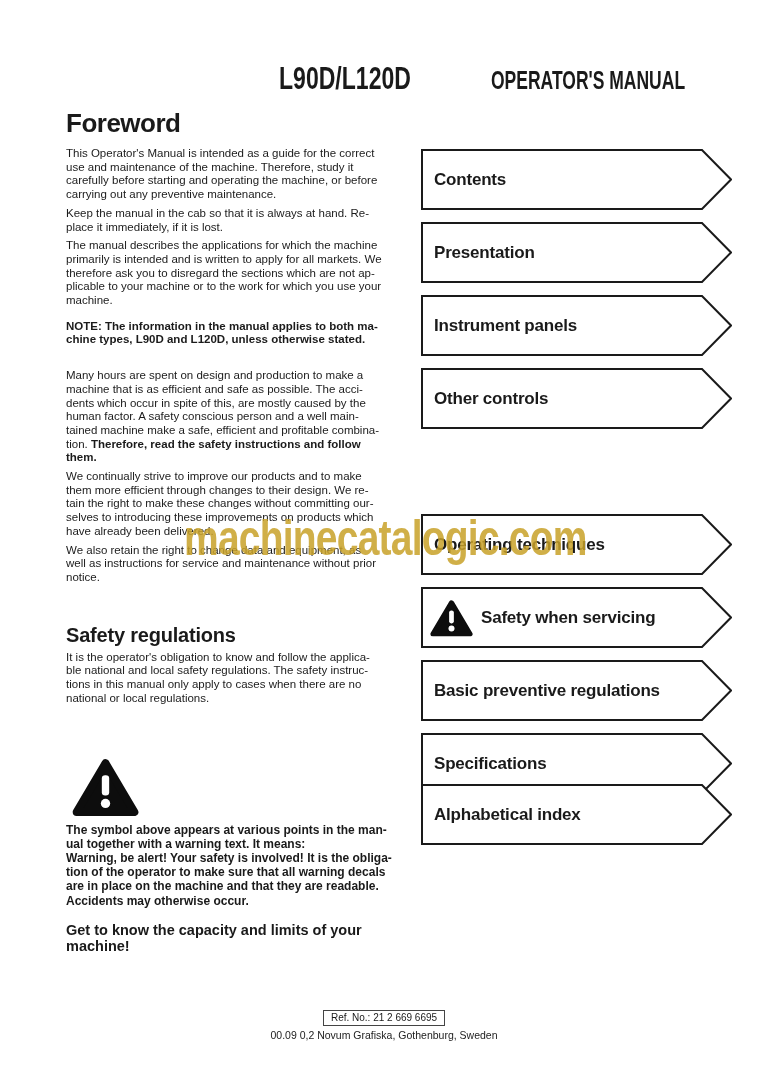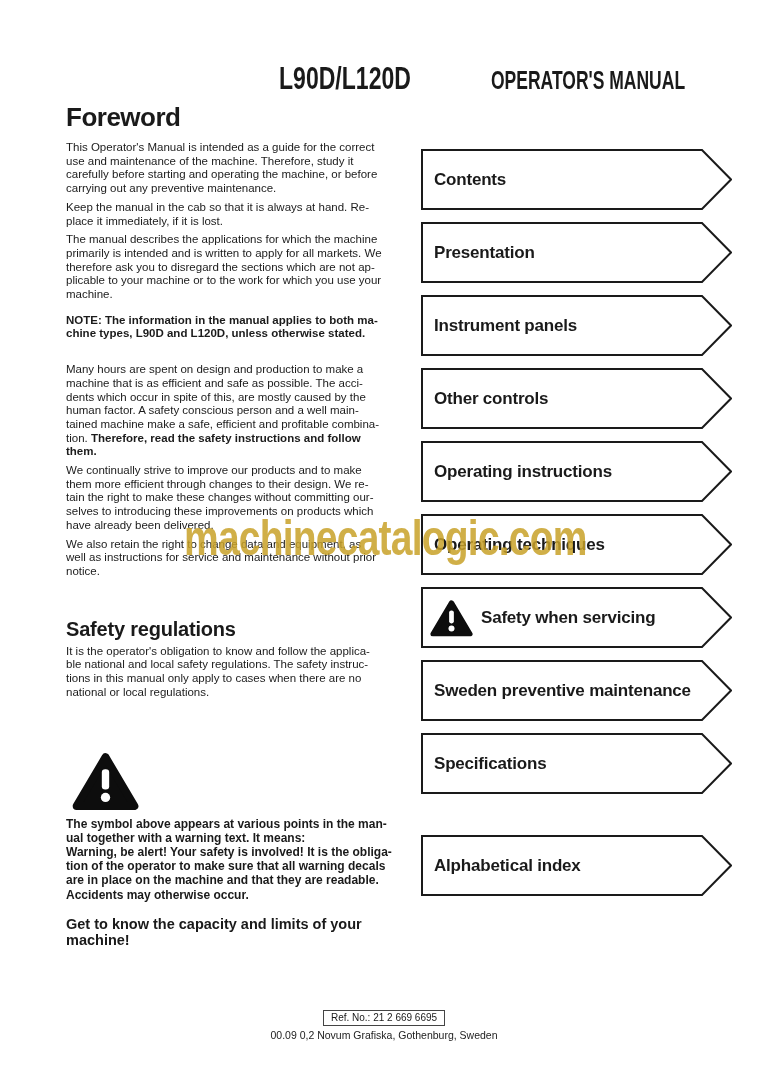--- a/index.html
+++ b/index.html
@@ -13,7 +13,7 @@
 
   
   .leftcol{position:absolute;left:66px;top:98px;width:346px;z-index:2;}
-  .leftcol h1{margin:4px 0 9px;font-size:26px;line-height:30px;letter-spacing:-0.5px;font-weight:bold;}
+  .leftcol h1{margin:10px 0 9px;font-size:26px;line-height:30px;letter-spacing:-0.5px;font-weight:bold;}
   .leftcol h2{margin:38px 0 4px;font-size:20px;line-height:24px;letter-spacing:-0.2px;font-weight:bold;}
   .body{font-size:11.5px;line-height:13.7px;margin:0 0 5px;white-space:pre;color:#1b1b1b;}
   .b{font-weight:bold;}

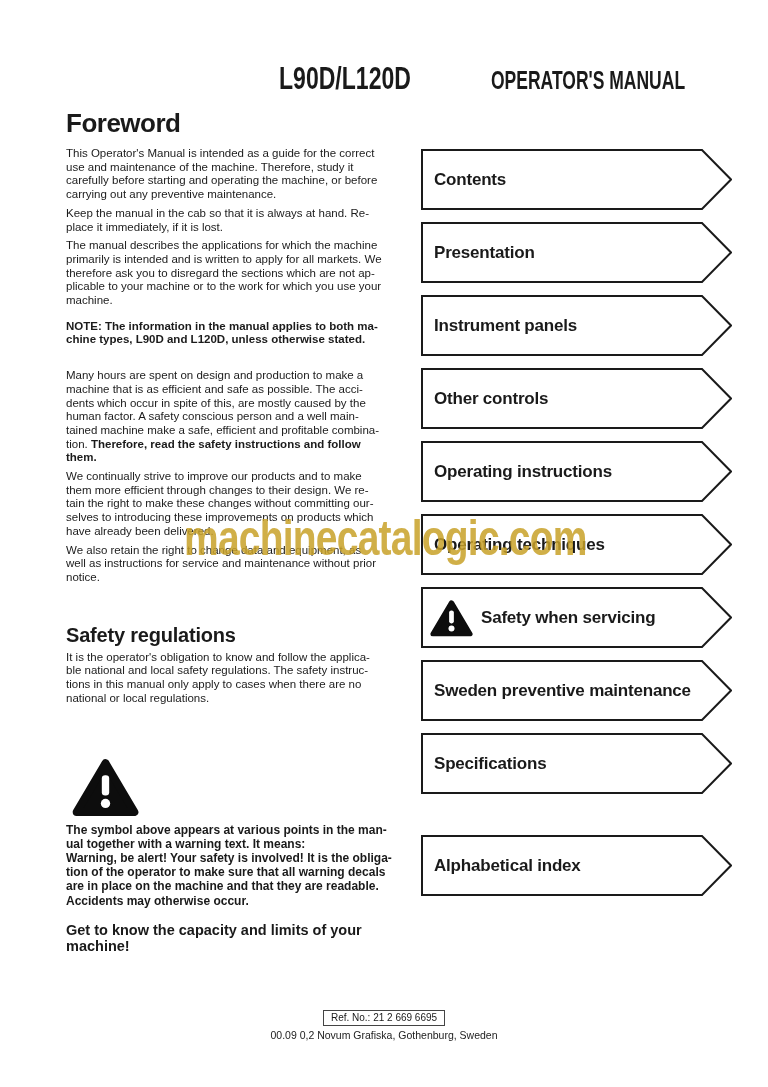--- a/index.html
+++ b/index.html
@@ -126,12 +126,6 @@
       </svg>
     <span class="tab-label">Other controls</span>
   </div>
-  <div class="tab" style="top:401px">
-    <svg class="shape" viewBox="0 0 311 61" preserveAspectRatio="none">
-        <polygon points="1,1 281,1 310,30.5 281,60 1,60" fill="#ffffff" stroke="#1a1a1a" stroke-width="2"></polygon>
-      </svg>
-    <span class="tab-label">Operating instructions</span>
-  </div>
   <div class="tab" style="top:474px">
     <svg class="shape" viewBox="0 0 311 61" preserveAspectRatio="none">
         <polygon points="1,1 281,1 310,30.5 281,60 1,60" fill="#ffffff" stroke="#1a1a1a" stroke-width="2"></polygon>

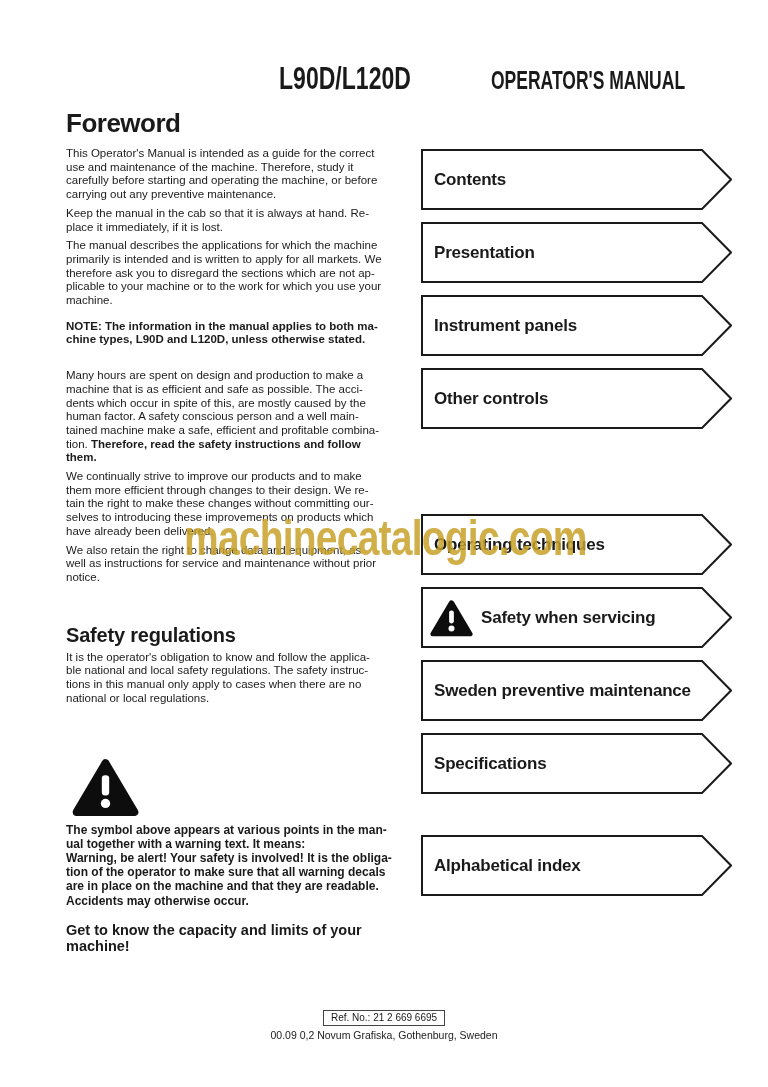--- a/index.html
+++ b/index.html
@@ -149,7 +149,7 @@
     <svg class="shape" viewBox="0 0 311 61" preserveAspectRatio="none">
         <polygon points="1,1 281,1 310,30.5 281,60 1,60" fill="#ffffff" stroke="#1a1a1a" stroke-width="2"></polygon>
       </svg>
-    <span class="tab-label">Sweden preventive maintenance</span>
+    <span class="tab-label">Basic preventive regulations</span>
   </div>
   <div class="tab" style="top:693px">
     <svg class="shape" viewBox="0 0 311 61" preserveAspectRatio="none">

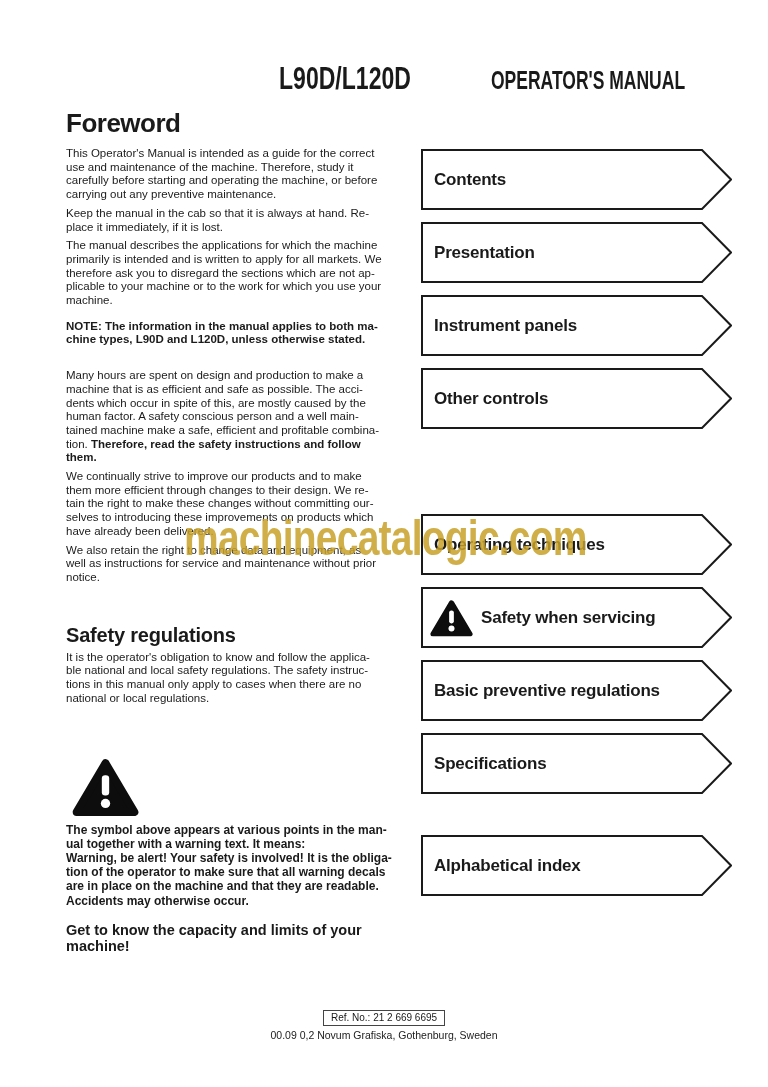--- a/index.html
+++ b/index.html
@@ -157,7 +157,7 @@
       </svg>
     <span class="tab-label">Specifications</span>
   </div>
-  <div class="tab" style="top:795px">
+  <div class="tab" style="top:744px">
     <svg class="shape" viewBox="0 0 311 61" preserveAspectRatio="none">
         <polygon points="1,1 281,1 310,30.5 281,60 1,60" fill="#ffffff" stroke="#1a1a1a" stroke-width="2"></polygon>
       </svg>

